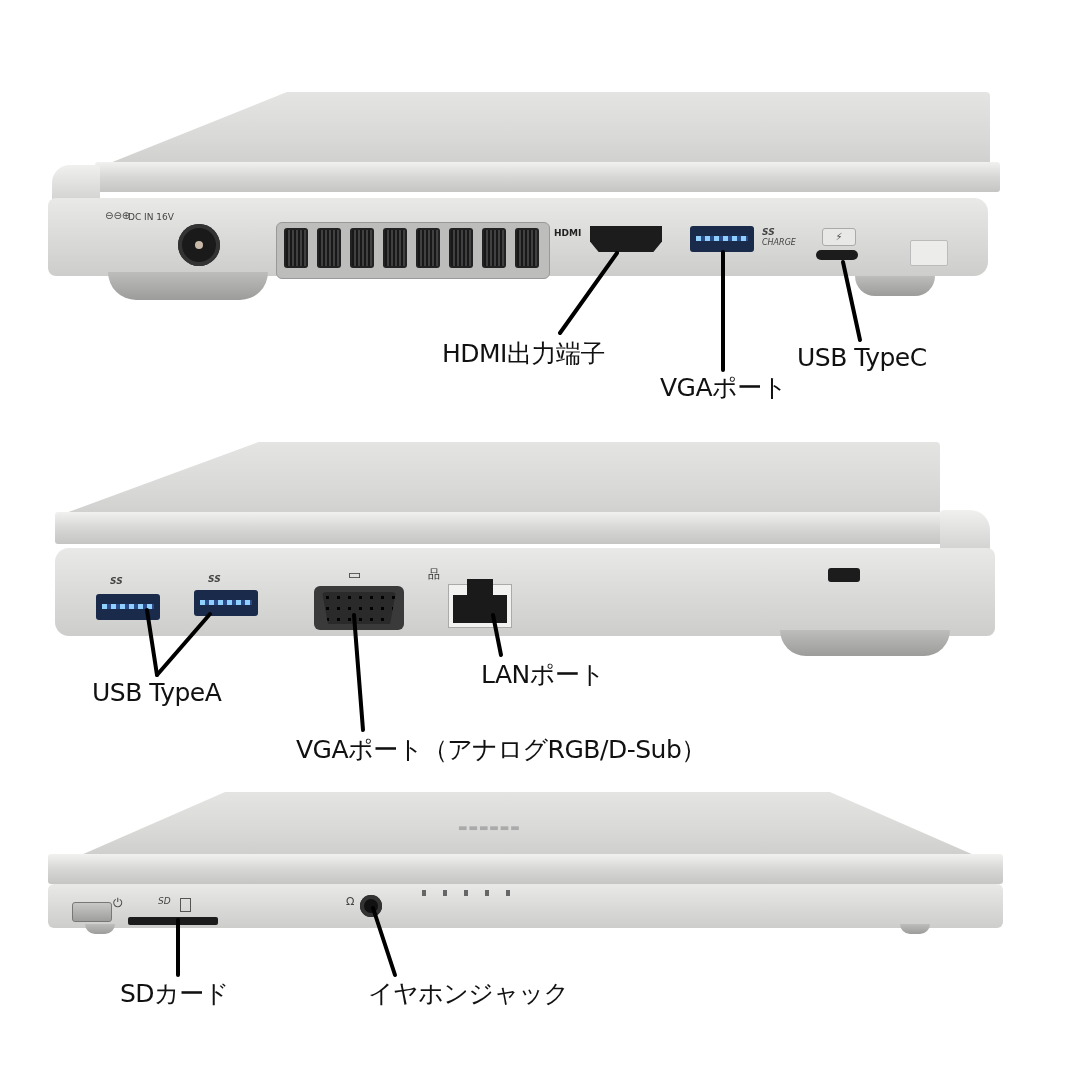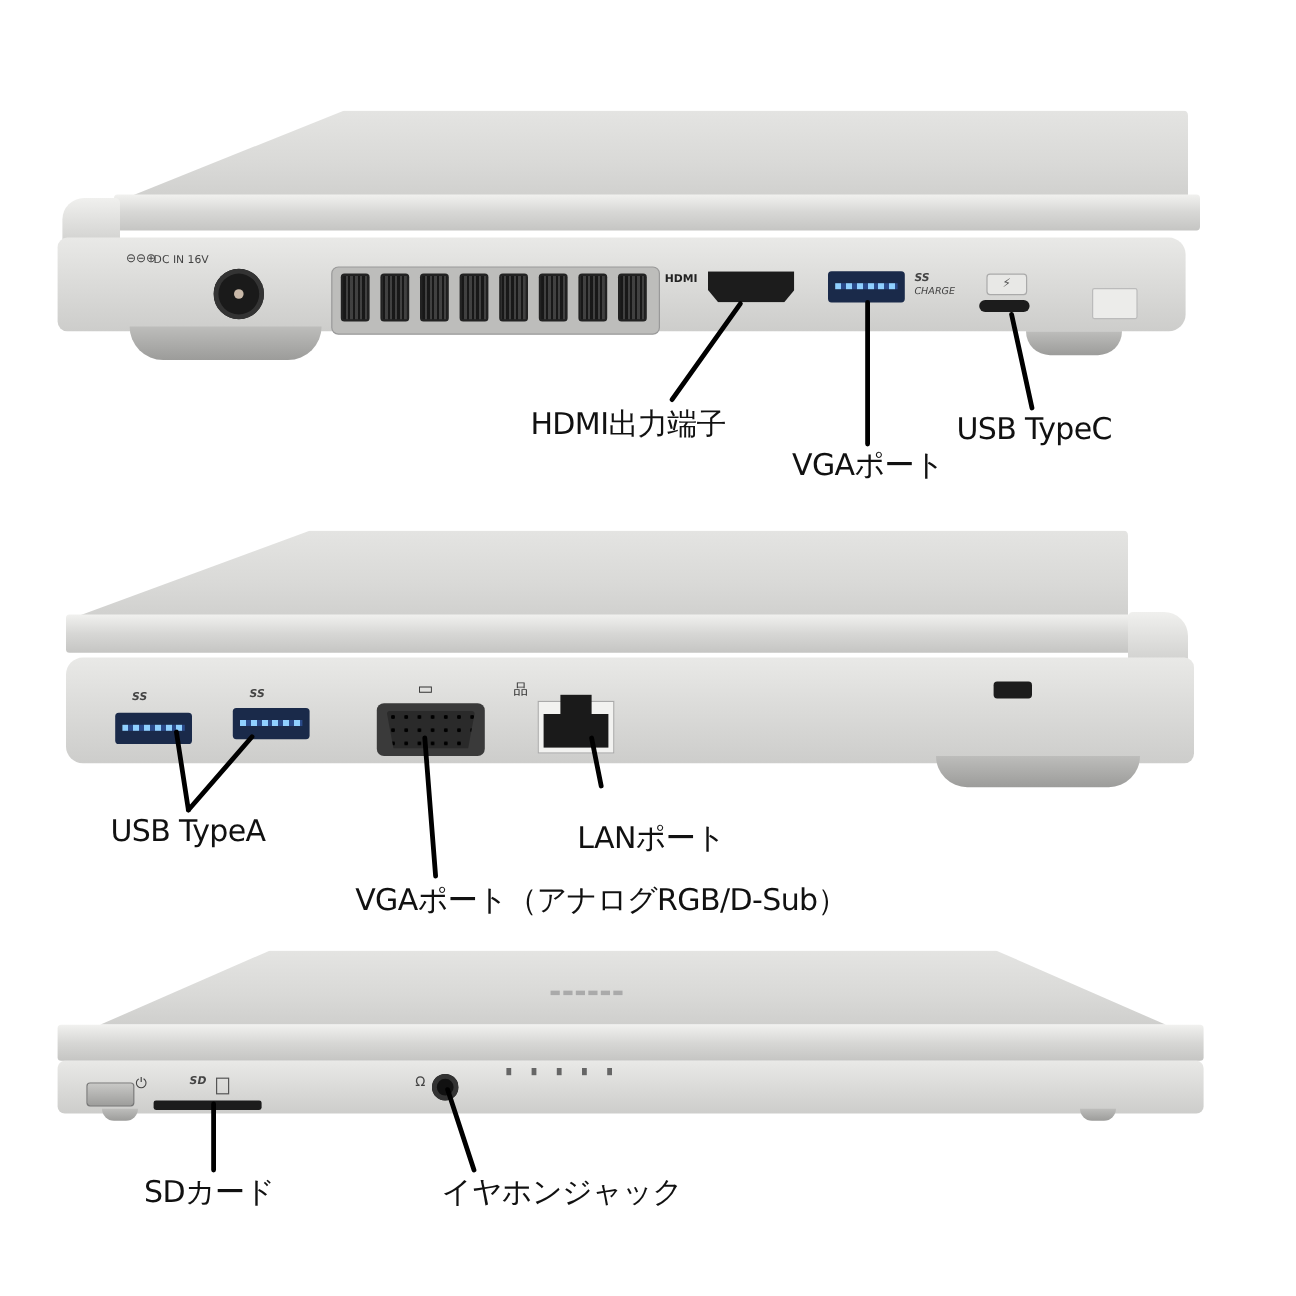--- a/index.html
+++ b/index.html
@@ -136,7 +136,7 @@
 
 <span class="label" style="left:92px;top:678px;">USB TypeA</span>
 <span class="label" style="left:265px;top:733px;margin-left:31px;">VGAポート（アナログRGB/D-Sub）</span>
-<span class="label" style="left:481px;top:658px;margin-top:24px;">LANポート</span>
+<span class="label" style="left:481px;top:658px;">LANポート</span>
 
 <span class="label" style="left:120px;top:977px;">SDカード</span>
 <span class="label" style="left:368px;top:977px;">イヤホンジャック</span>

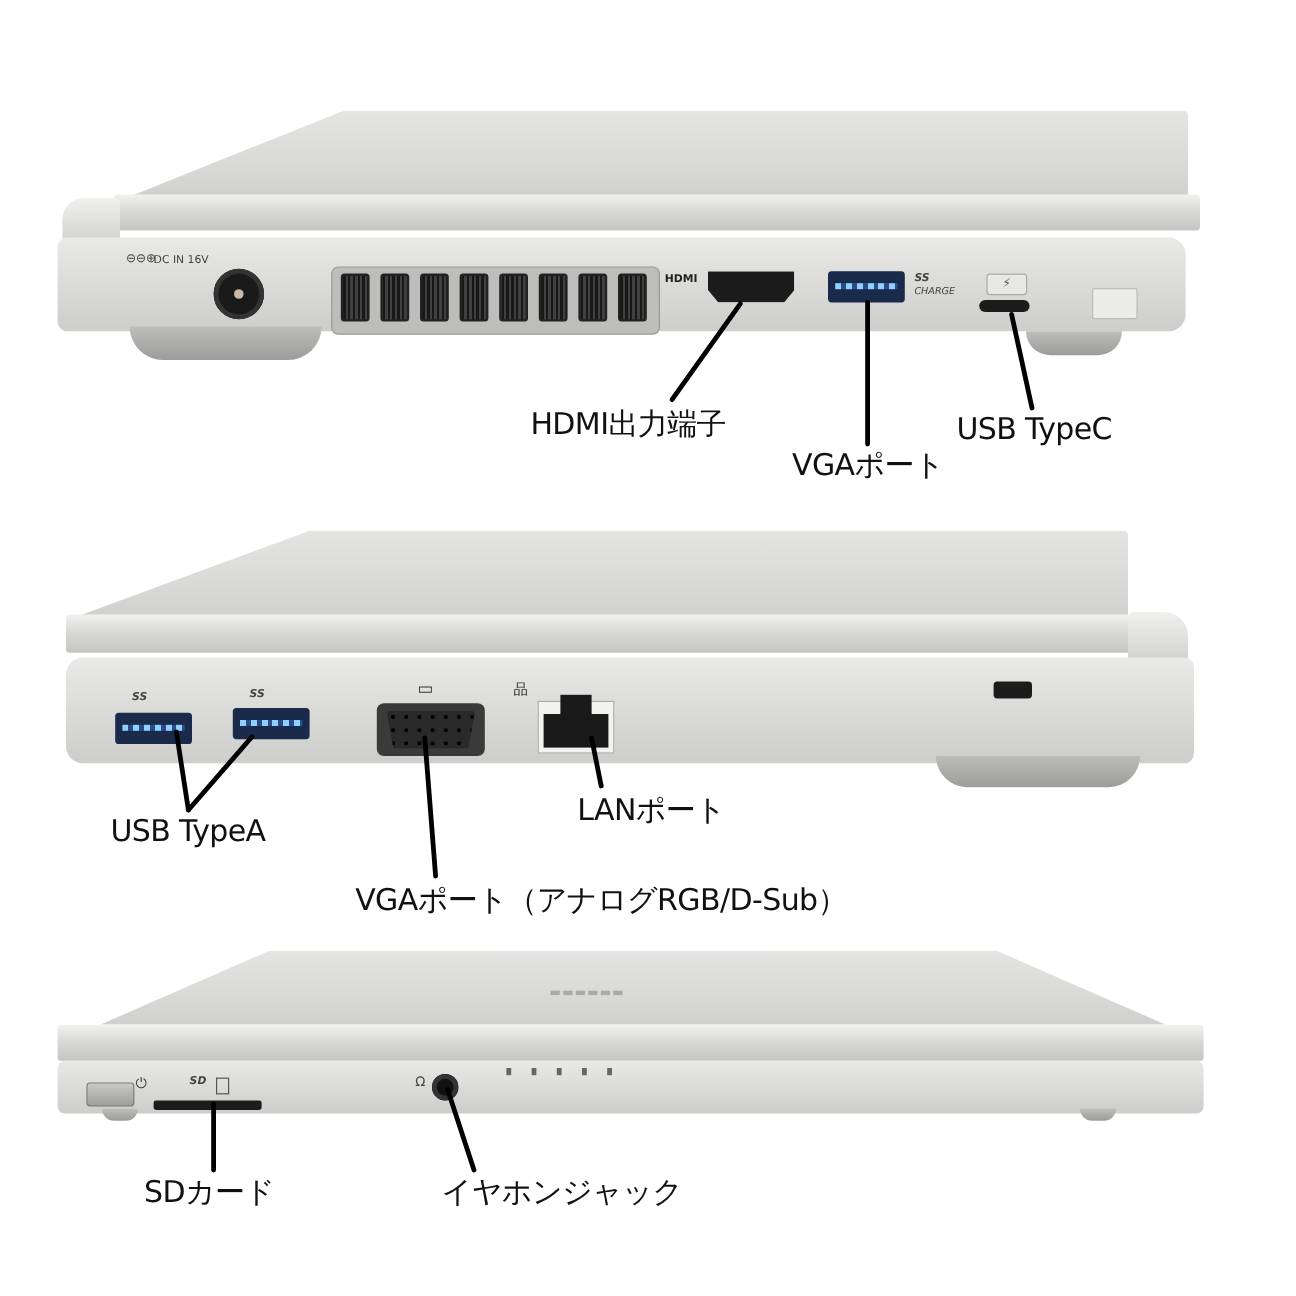--- a/index.html
+++ b/index.html
@@ -100,7 +100,7 @@
 
   <div class="abs" style="left:72px;top:902px;width:38px;height:18px;background:linear-gradient(180deg,#c8c8c6,#9e9e9c);border:1px solid #777;border-radius:3px;"></div>
   <span class="tiny" style="left:113px;top:896px;font-size:12px;">⏻</span>
-  <span class="tiny" style="left:158px;top:896px;font-size:9px;font-weight:bold;font-style:italic;">SD</span>
+  <span class="tiny" style="left:158px;top:896px;font-size:9px;font-weight:normal;font-style:italic;">SD</span>
   <div class="abs" style="left:180px;top:898px;width:9px;height:12px;border:1px solid #555;"></div>
   <div class="abs port-dark" style="left:128px;top:917px;width:90px;height:8px;border-radius:2px;"></div>
 

